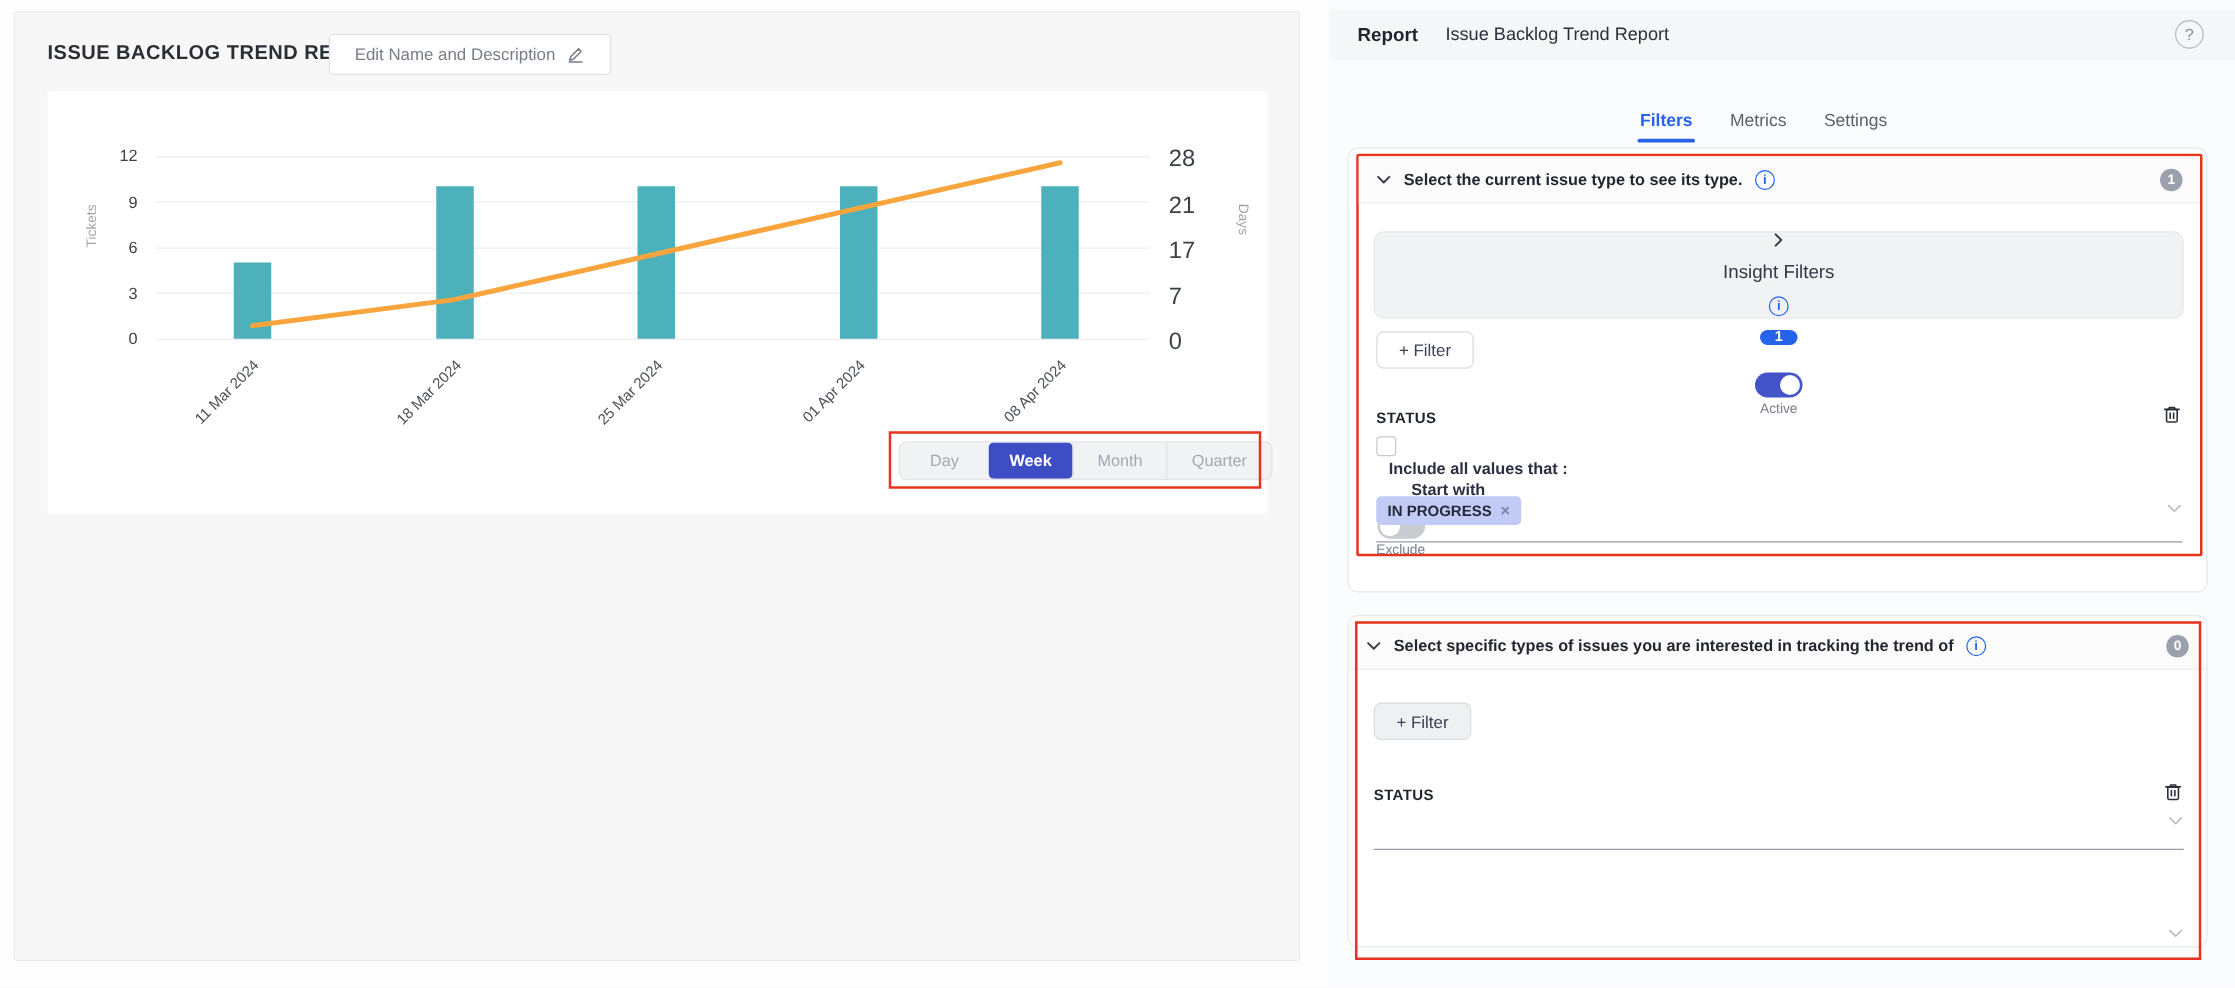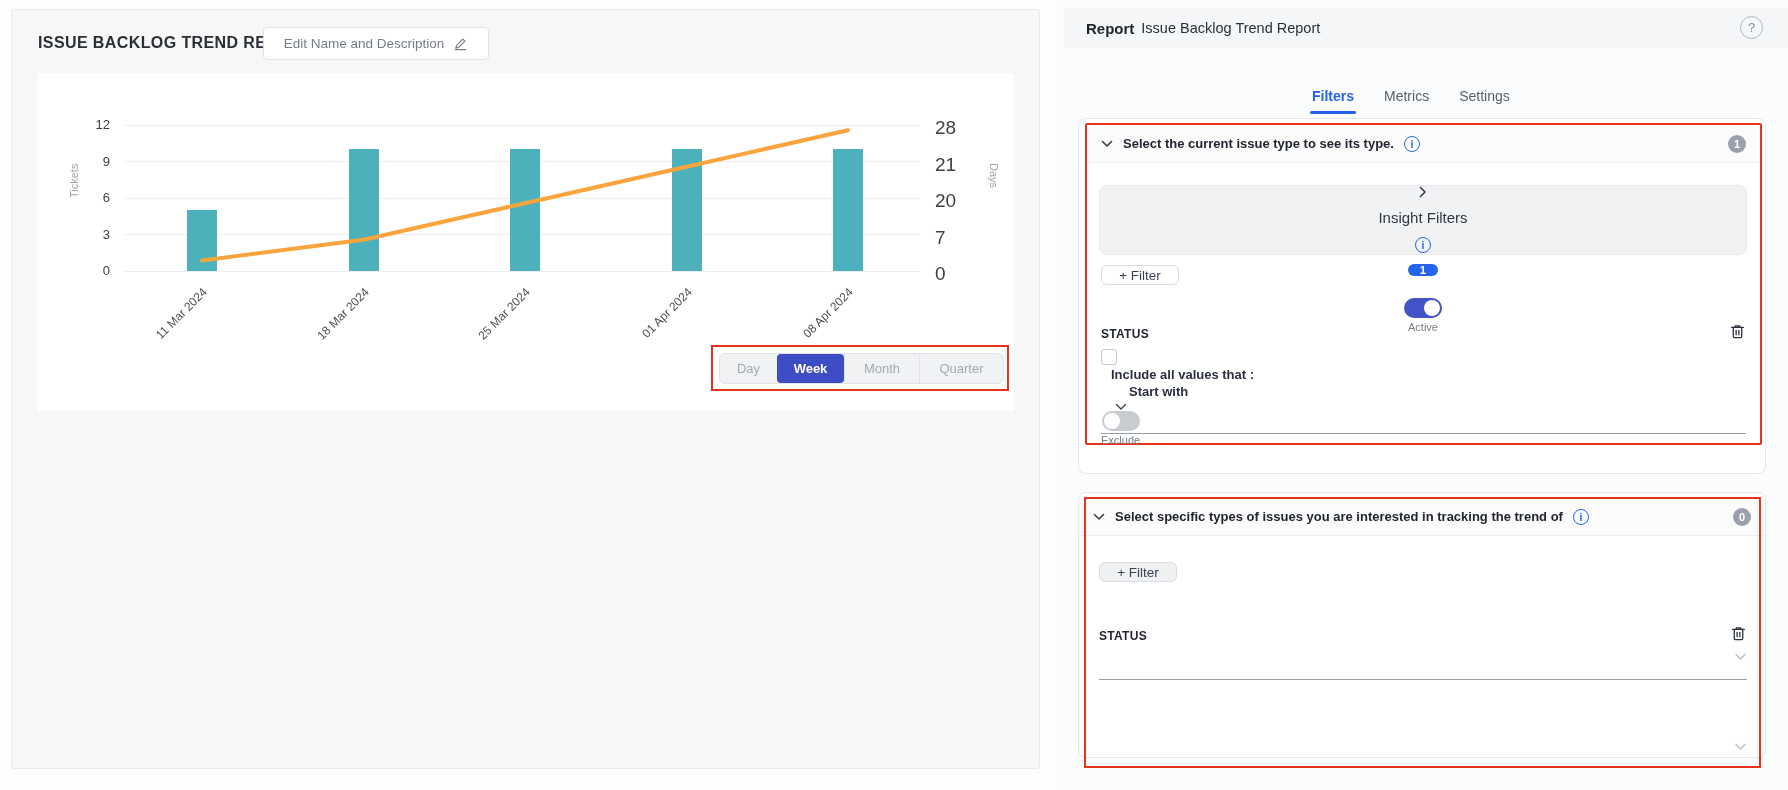--- a/index.html
+++ b/index.html
@@ -38,7 +38,7 @@
   
   .panel-right-bg { left:1062px; top:0; width:726px; height:790px; background:#FBFCFD; }
   .rp-header { left:1064px; top:8px; width:724px; height:40px; background:#F5F6F8; display:flex; align-items:center; padding-left:22px; }
-  .rp-header .lbl { font-size:15px; font-weight:700; color:#1F242C; margin-right:7px; }
+  .rp-header .lbl { font-size:15px; font-weight:700; color:#1F242C; margin-right:22px; }
   .rp-header .ttl { font-size:14.5px; color:#2A2F38; }
   .icon-help { left:1740px; top:16px; width:23px; height:23px; border:1.5px solid #B3B9C2; border-radius:50%;
                display:flex; align-items:center; justify-content:center; font-size:13px; color:#8A919C; cursor:pointer; }

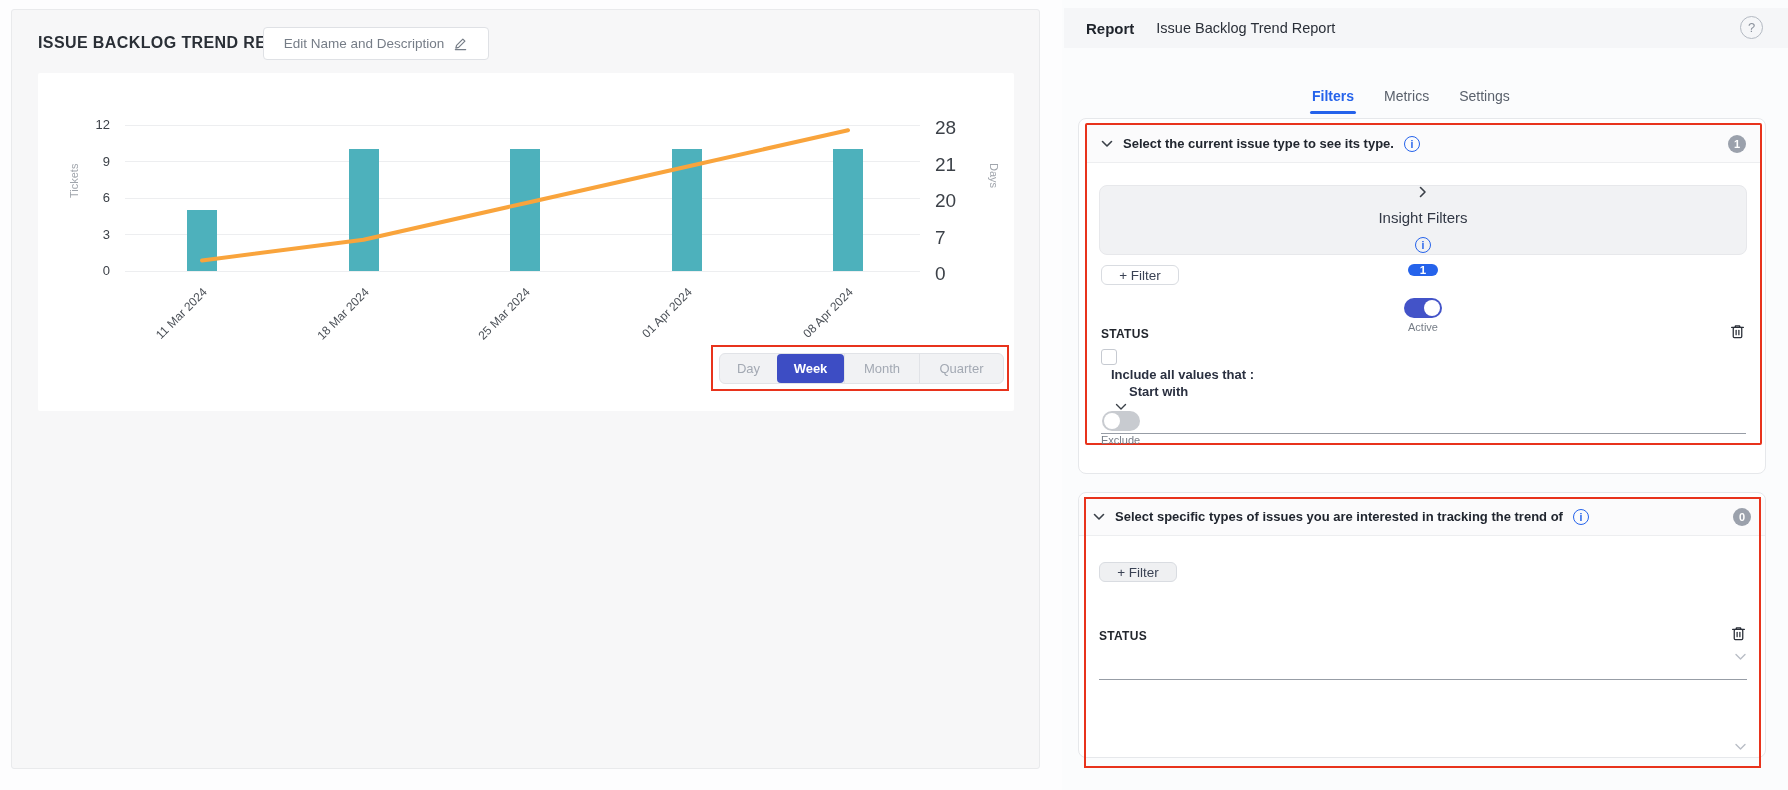--- a/index.html
+++ b/index.html
@@ -123,7 +123,7 @@
       <div class="tick-l" style="top: 44px;">12</div>
       <div class="tick-r" style="top: 190px;">0</div>
       <div class="tick-r" style="top: 153.5px;">7</div>
-      <div class="tick-r" style="top: 117px;">20</div>
+      <div class="tick-r" style="top: 117px;">17</div>
       <div class="tick-r" style="top: 80.5px;">21</div>
       <div class="tick-r" style="top: 44px;">28</div>
       <div class="bar" style="left: 149px; top: 137.167px; height: 60.8333px; background: rgb(77, 177, 188);"></div>

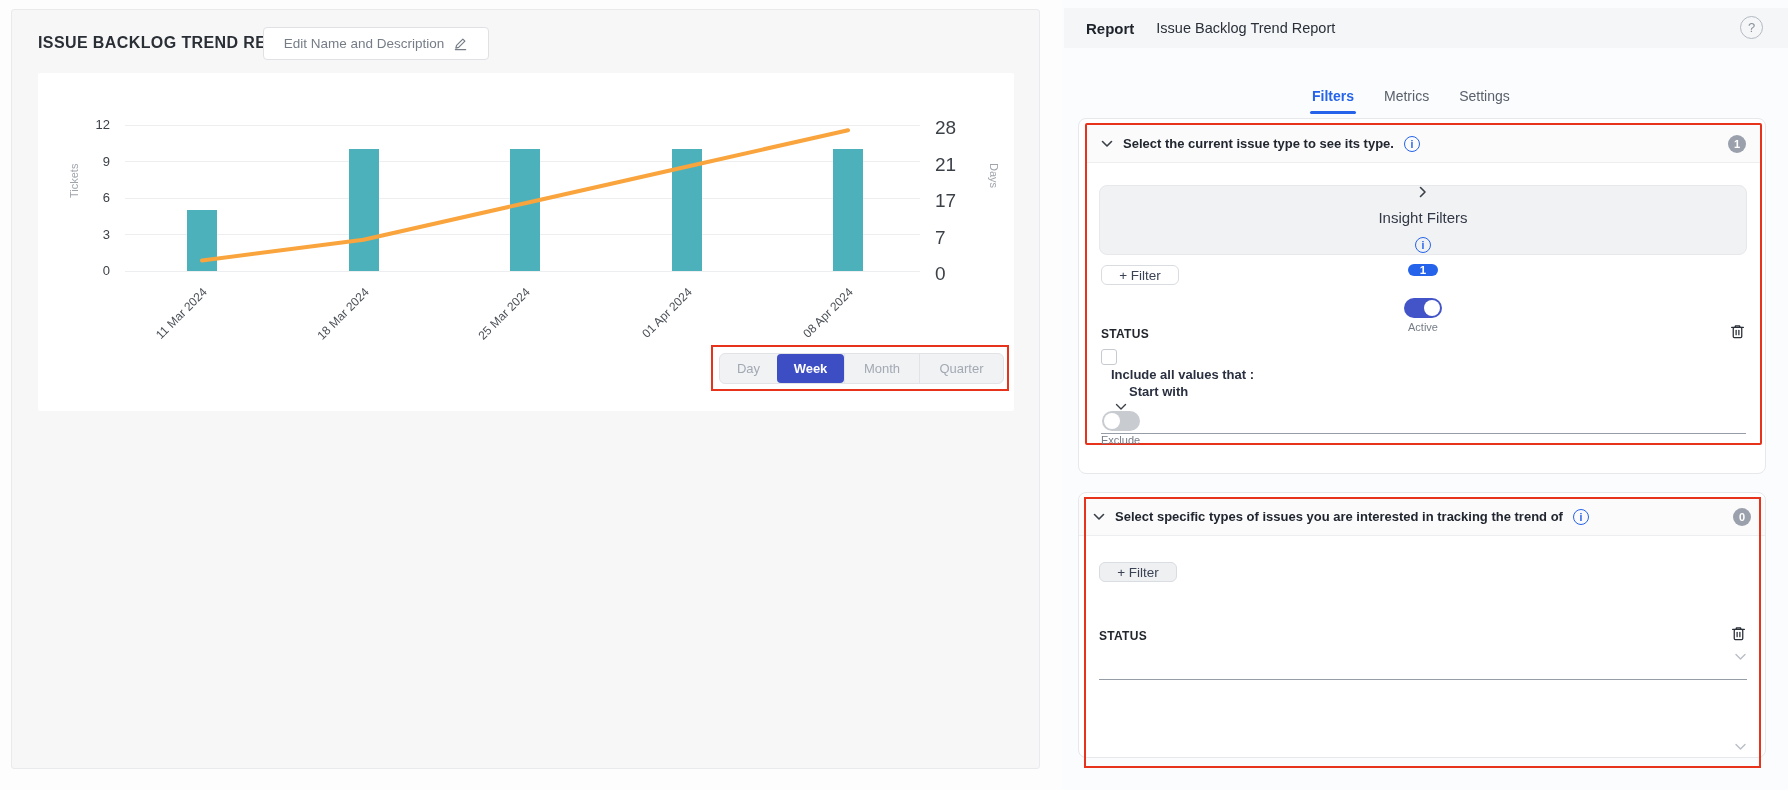--- a/index.html
+++ b/index.html
@@ -73,7 +73,7 @@
   .toggle.on .knob { right:2px; } .toggle.off .knob { left:2px; }
   .toggle-label { font-size:11px; color:#767D87; text-align:center; margin-top:3px; }
 
-  .btn-filter { position:absolute; width:78px; height:20px; border:1px solid #D9DCE1; border-radius:6px; background:#fff;
+  .btn-filter { position:absolute; width:78px; height:30px; border:1px solid #D9DCE1; border-radius:6px; background:#fff;
                 display:flex; align-items:center; justify-content:center; font-size:13.5px; color:#3A4254; cursor:pointer; }
   .btn-filter.gray { background:#EFF0F2; }
 

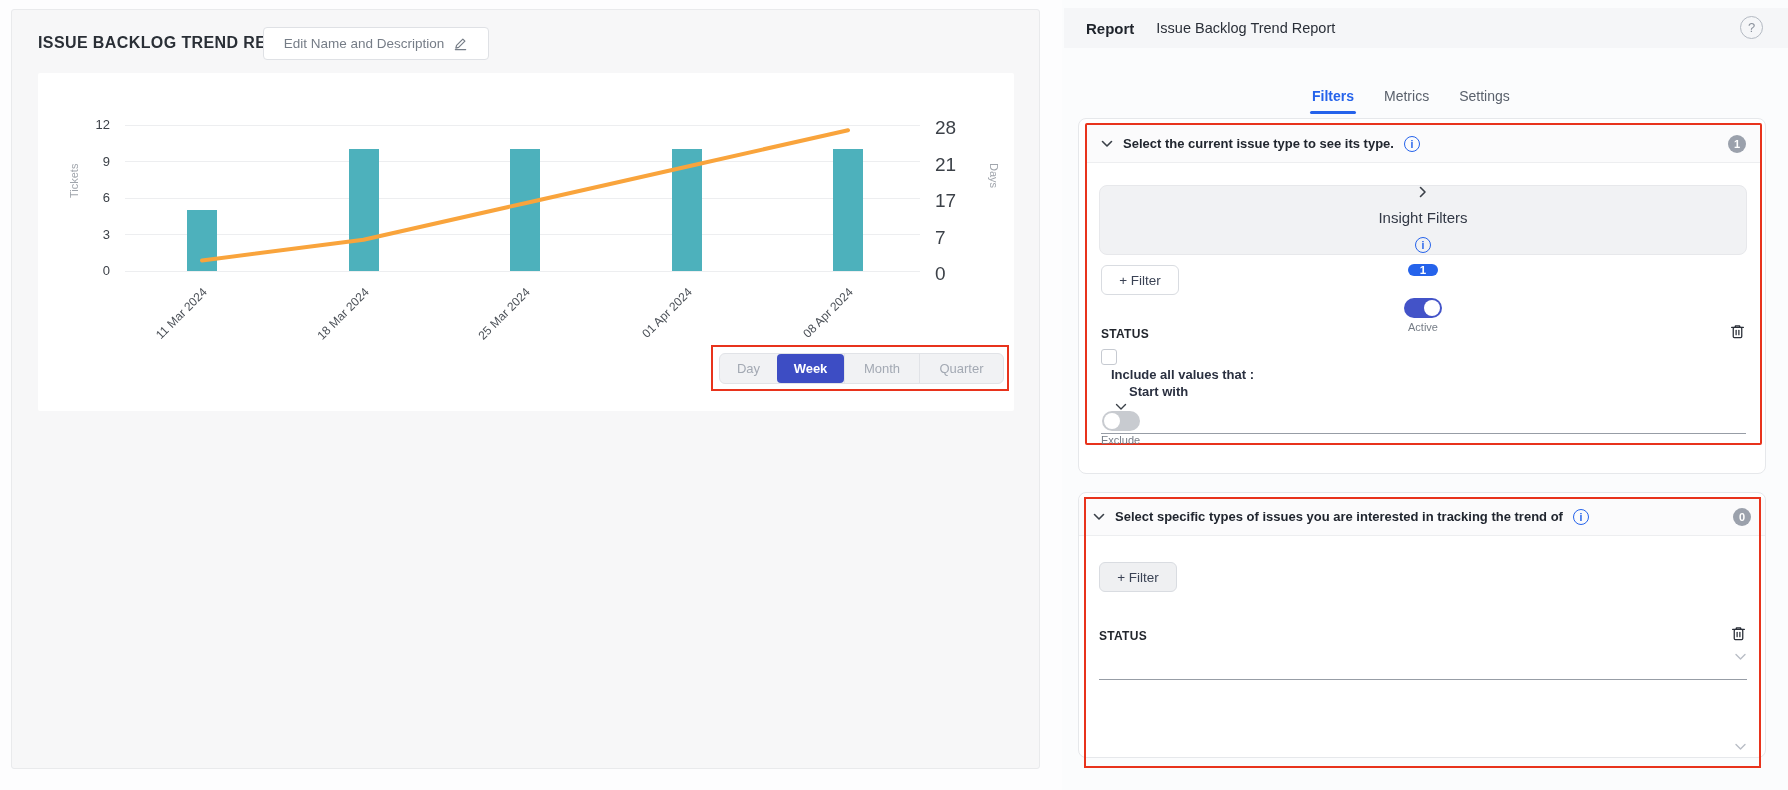--- a/index.html
+++ b/index.html
@@ -31,7 +31,7 @@
   .seg { display:flex; align-items:center; justify-content:center; font-size:13px; color:#A3A9B3; cursor:pointer; border-left:1px solid #E1E3E7; }
   .seg:first-child { border-left:none; }
   .seg.active { background:#3D4DC4; color:#FFFFFF; font-weight:600; border-radius:4px; border-left:none; }
-  .seg.w1{width:57px}.seg.w2{width:67px}.seg.w3{width:75px}.seg.w4{width:84px}
+  .seg.w1{width:71px}.seg.w2{width:67px}.seg.w3{width:75px}.seg.w4{width:84px}
 
   .red-box { border:2px solid #E8331C; background:transparent; pointer-events:none; z-index:6; }
 

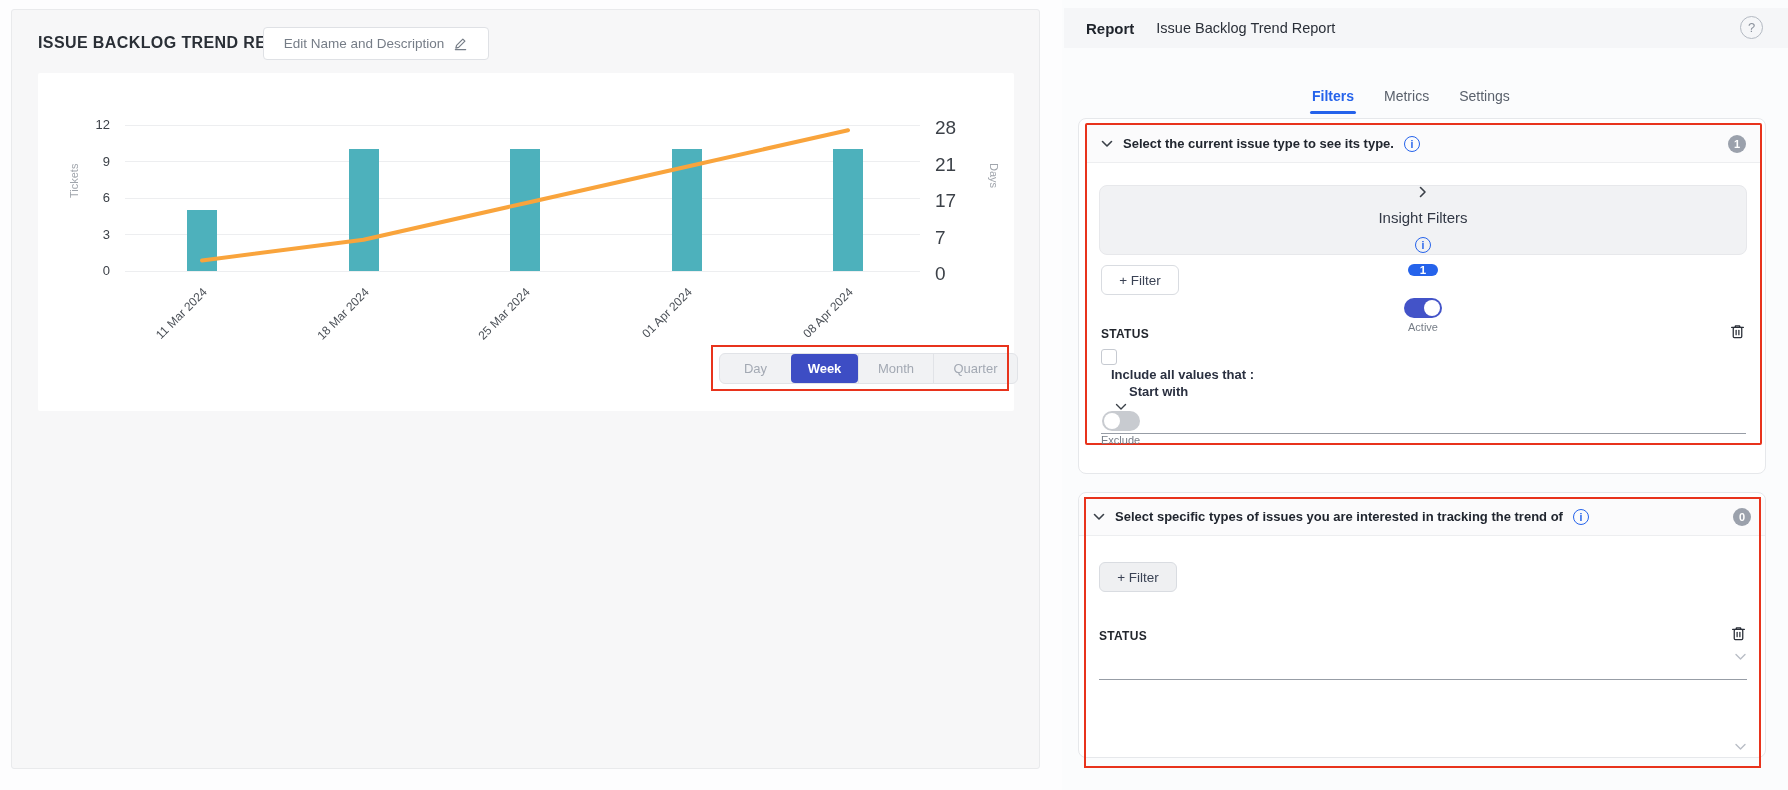--- a/index.html
+++ b/index.html
@@ -232,6 +232,17 @@
       </span>
     </div>
 
+    <div class="row" style="left:14px; top:272px; width:645px; justify-content:space-between; align-items:flex-start;">
+      <span class="chip">
+        <span>IN PROGRESS</span>
+        <span class="x">×</span>
+      </span>
+      <span class="chev" style="margin-top:6px;">
+        <svg class="stroke" width="13" height="8" viewBox="0 0 12 8" stroke="#B9BEC6" stroke-width="1.4">
+            <path d="M1.5 1.5 L6 6 L10.5 1.5"></path>
+          </svg>
+      </span>
+    </div>
     <div class="underline" style="left:14px; top:308px; width:645px;"></div>
   </div>
 </div>

